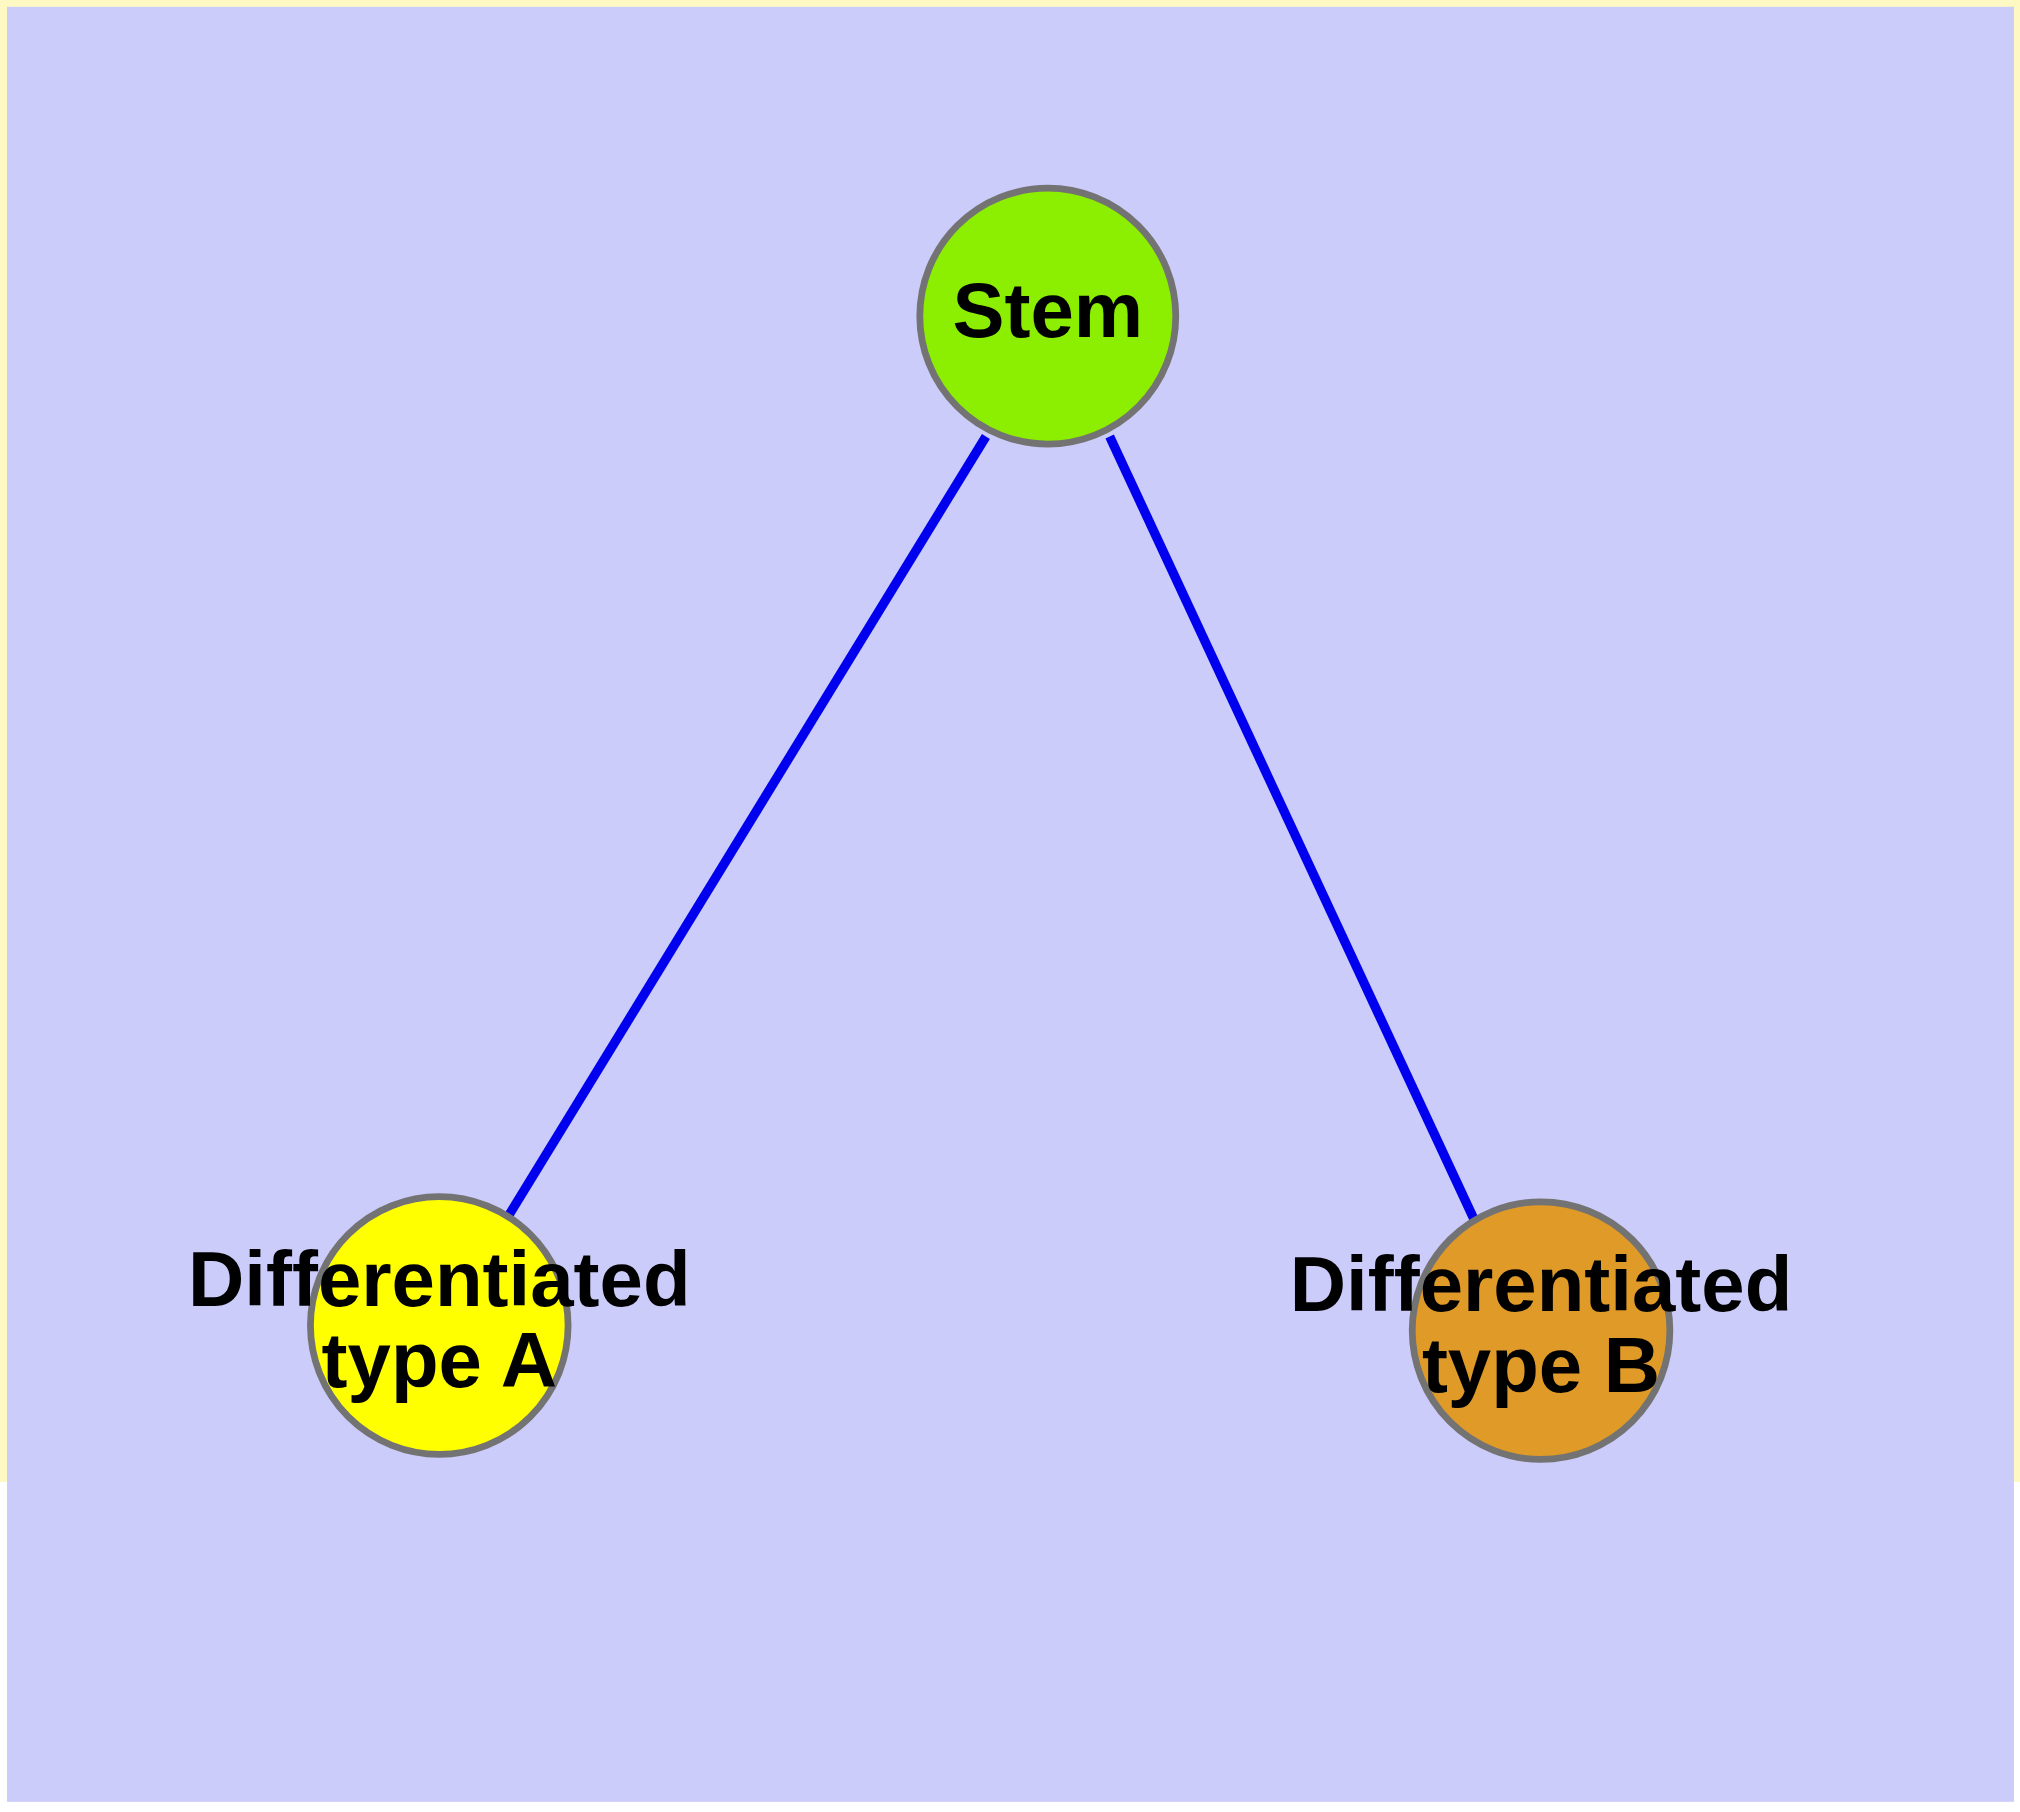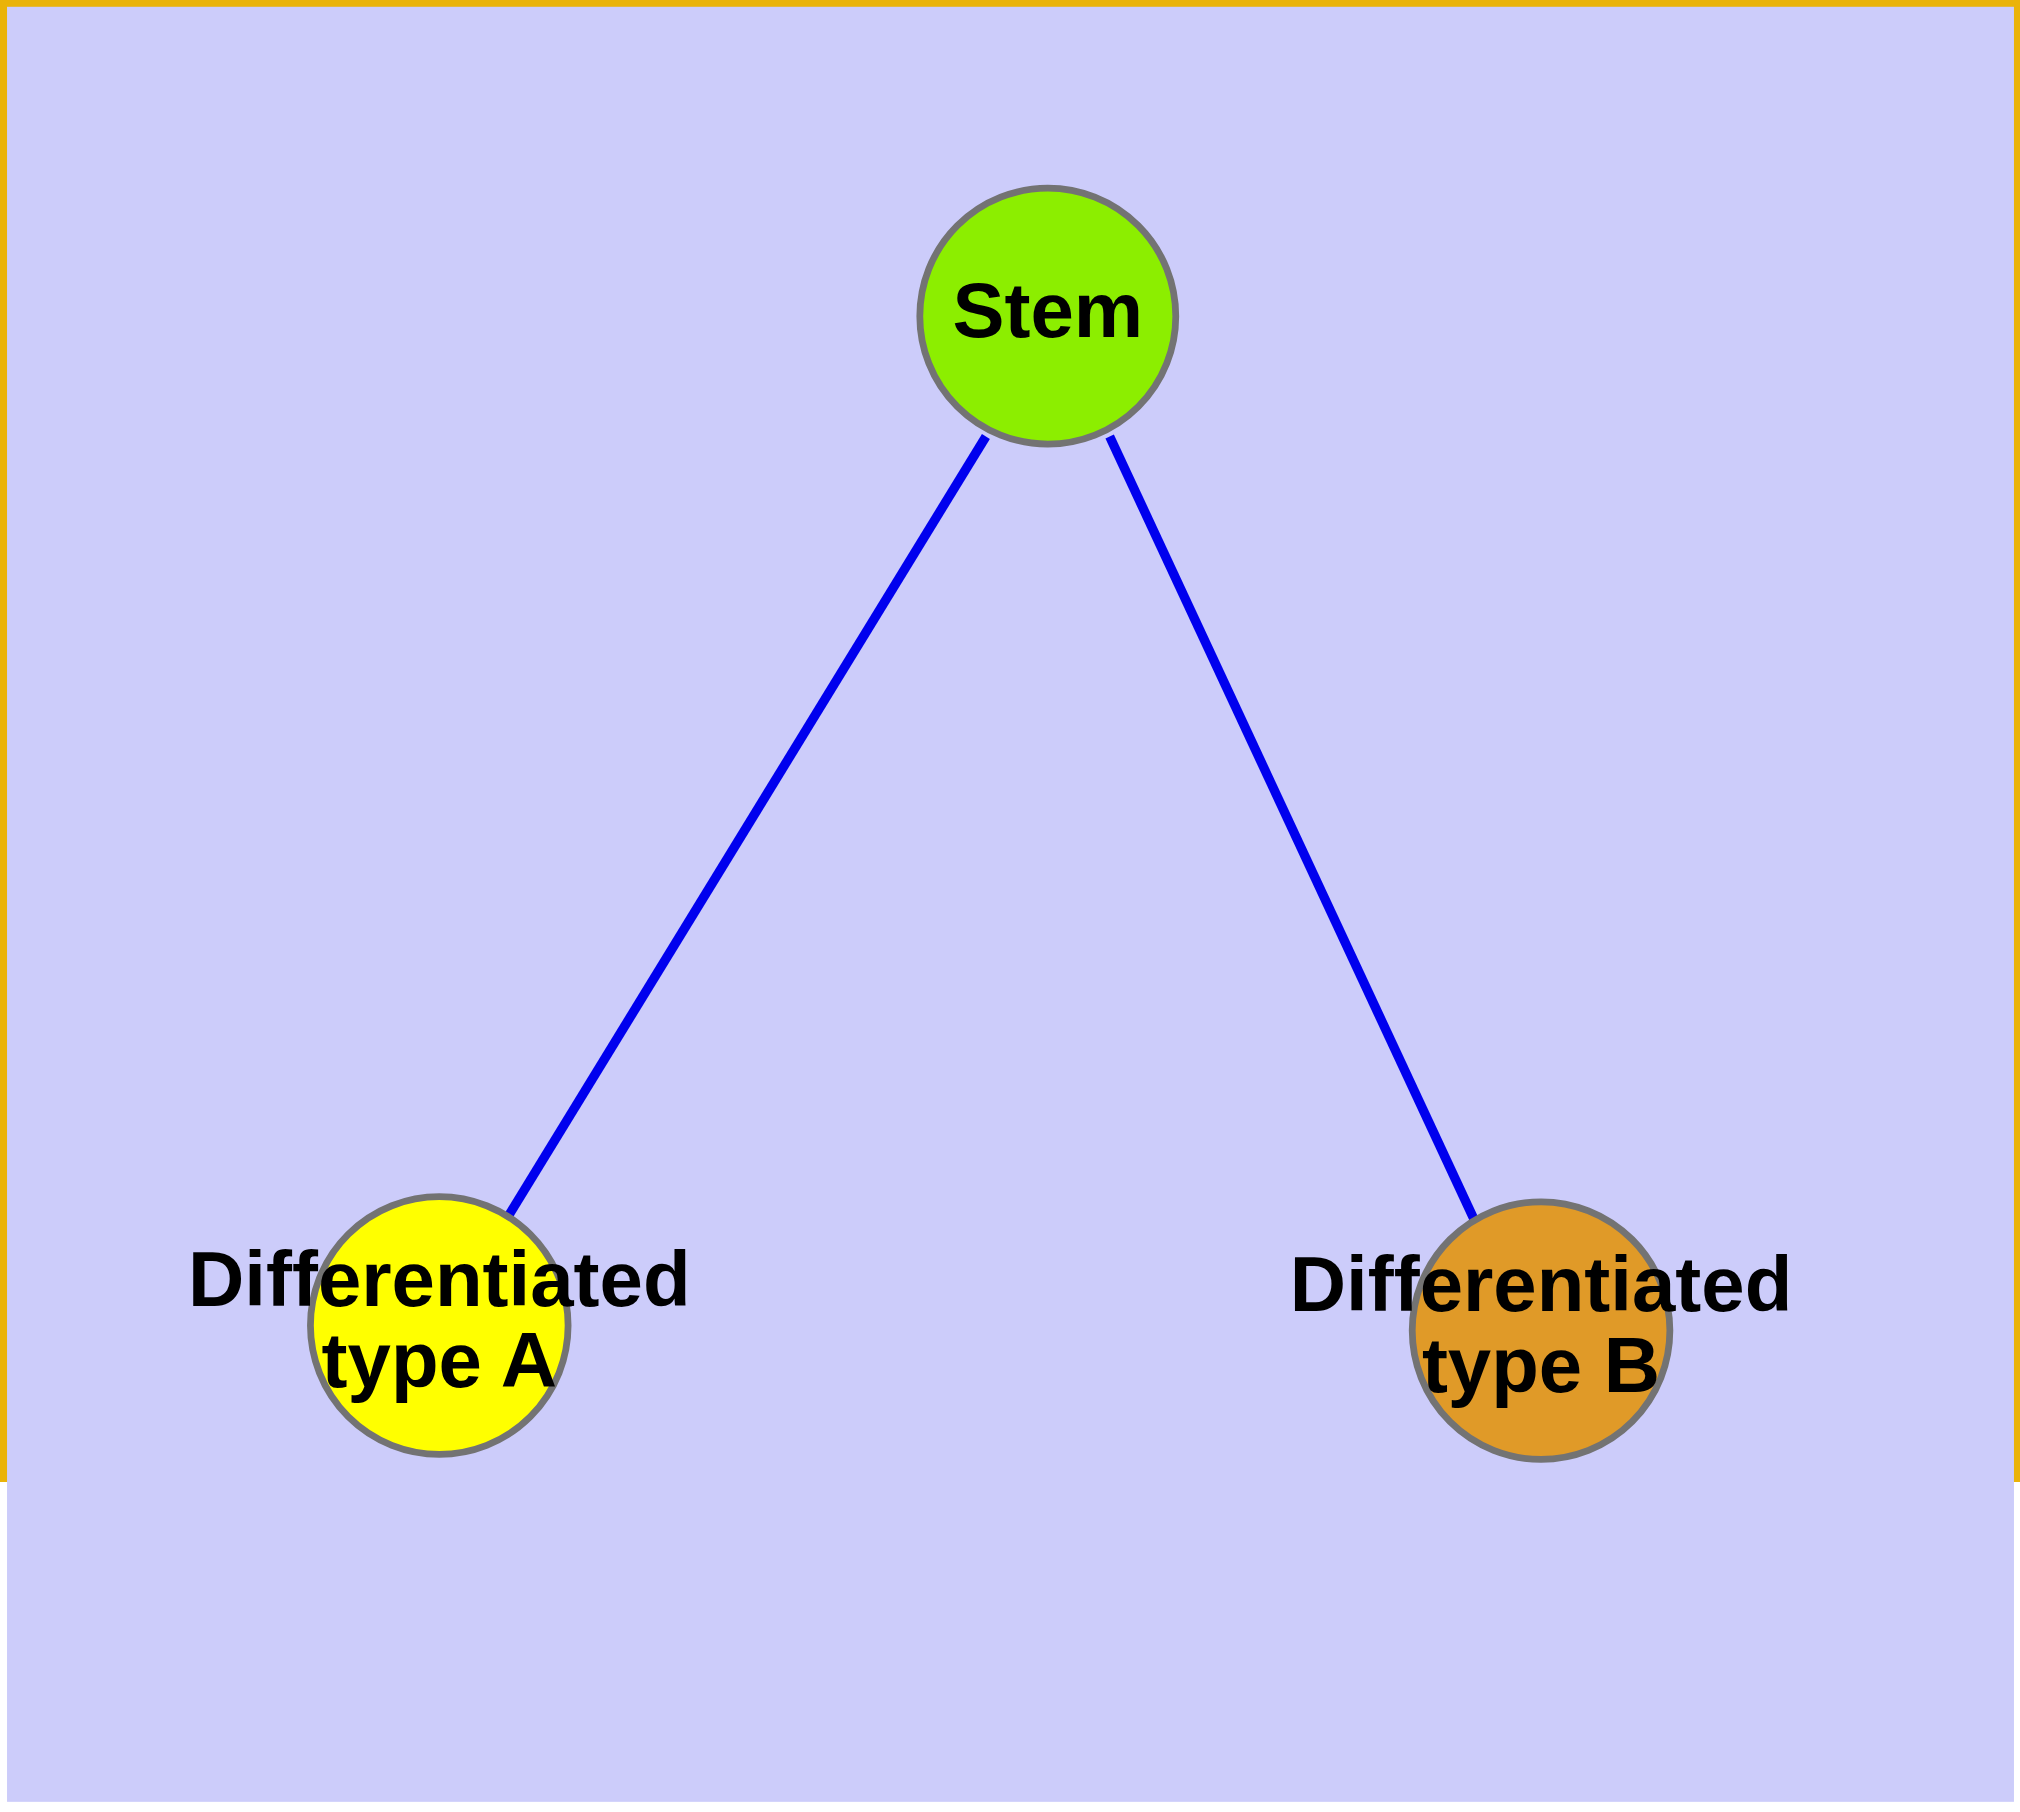--- a/index.html
+++ b/index.html
@@ -38,7 +38,7 @@
 </head>
 <body style="width: 2021px; height: 1812px;">
 
-<div id="canvas" style="width: 2021px; height: 1482px; background: #eab308;">
+<div id="canvas" style="width: 2021px; height: 1482px; background: #fef9c3;">
   <svg id="graph-svg" viewBox="0 0 2384 2138" xmlns="http://www.w3.org/2000/svg" style="width: 2021px; height: 1812px;">
     <rect id="plot-bg" x="8" y="8" width="2368" height="2118" fill="#ccccfa"></rect>
     <g id="edges-group">

